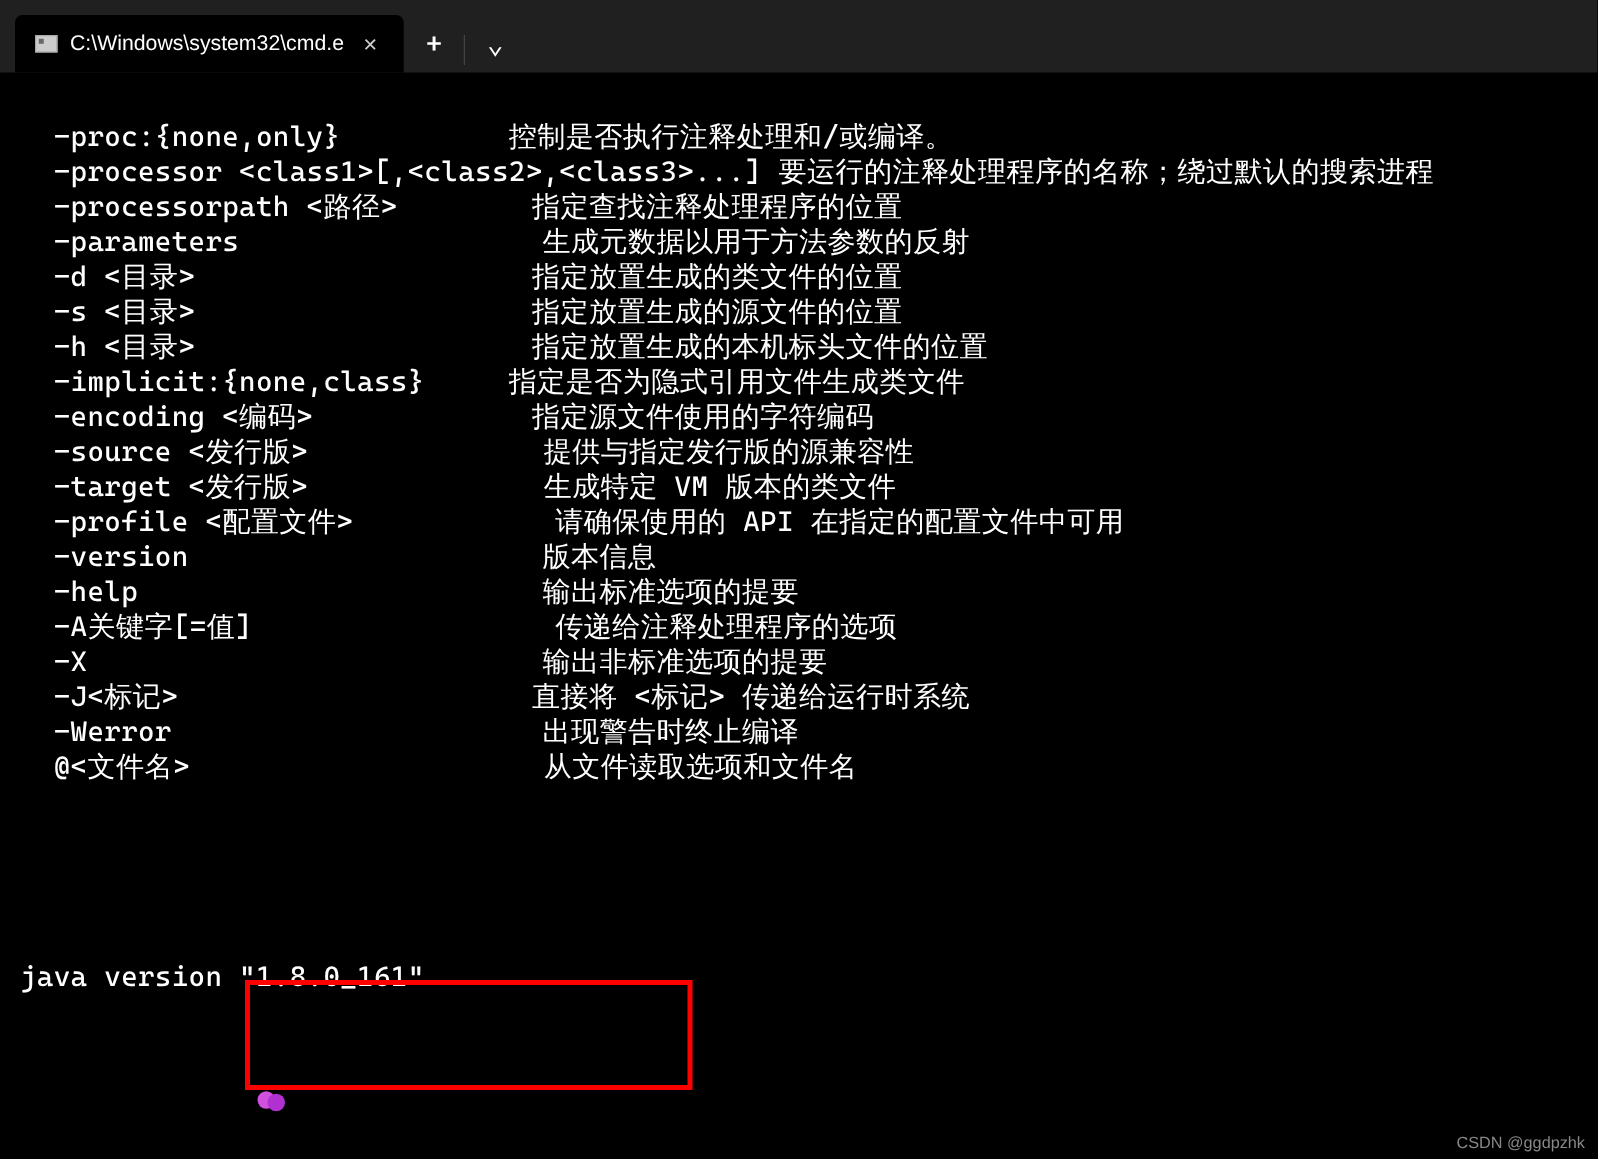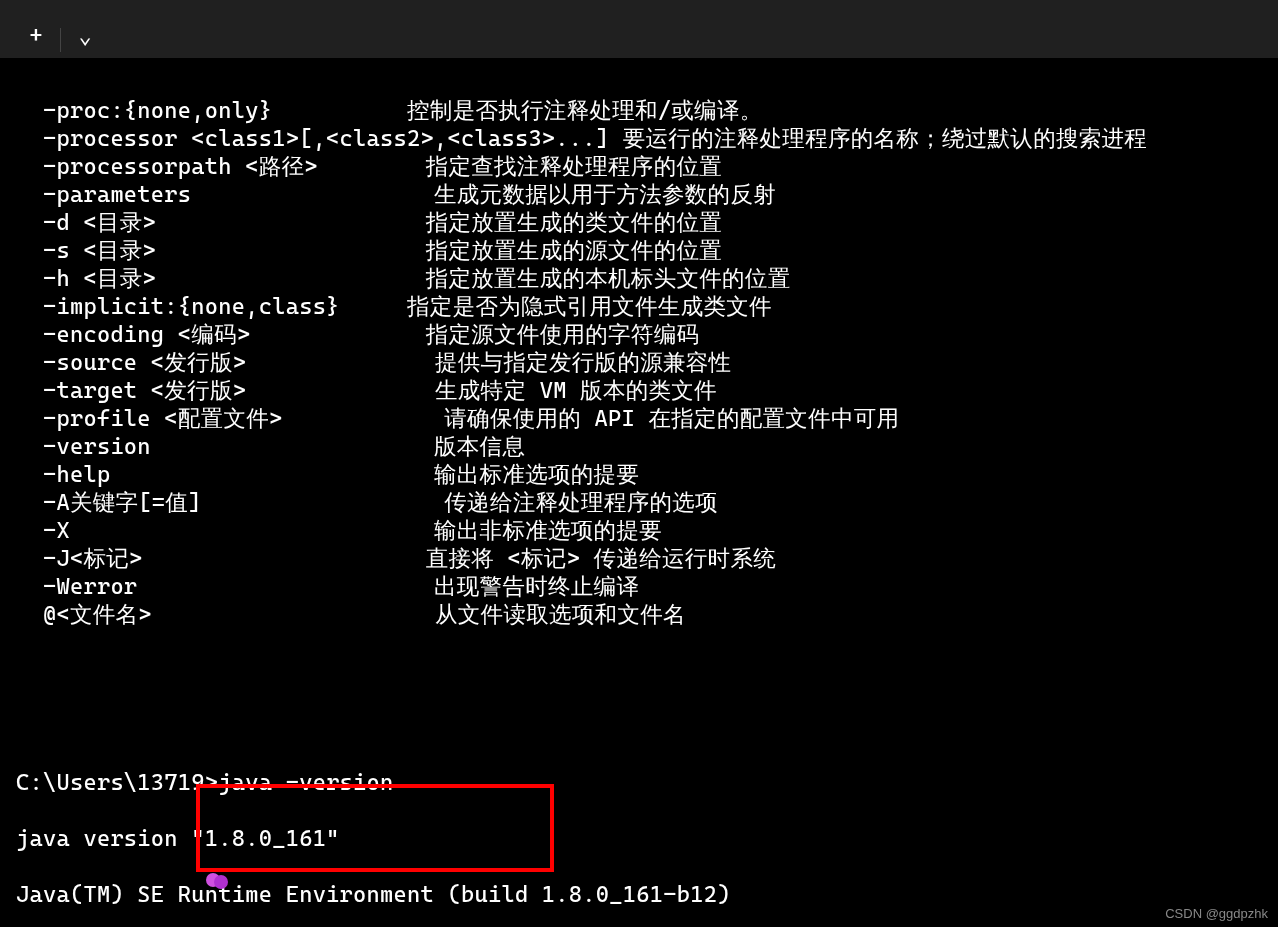--- a/index.html
+++ b/index.html
@@ -130,6 +130,11 @@
 <body>
 
 <div class="titlebar">
+  <div class="tab">
+    <div class="tab-icon"></div>
+    <div class="tab-title">C:\Windows\system32\cmd.e</div>
+    <div class="tab-close">✕</div>
+  </div>
   <div class="newtab-btn">+</div>
   <div class="divider-v"></div>
   <div class="dropdown-btn">⌄</div>

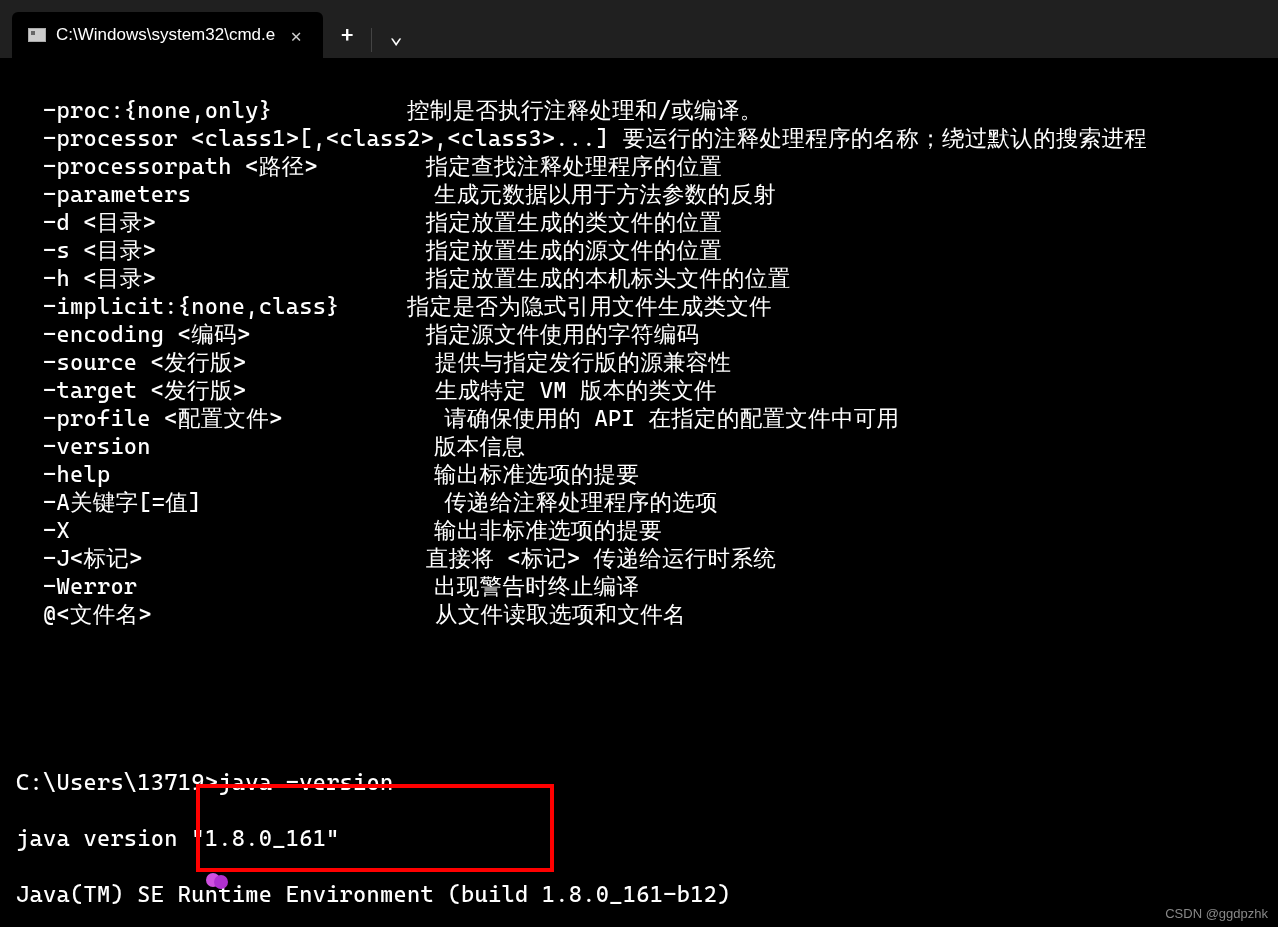--- a/index.html
+++ b/index.html
@@ -144,7 +144,6 @@
 <div id="opts"><div class="option-line"><span class="opt-flag">  -proc:{none,only}          </span><span class="opt-desc">控制是否执行注释处理和/或编译。</span></div><div class="option-line"><span class="opt-flag">  -processor &lt;class1&gt;[,&lt;class2&gt;,&lt;class3&gt;...] </span><span class="opt-desc">要运行的注释处理程序的名称；绕过默认的搜索进程</span></div><div class="option-line"><span class="opt-flag">  -processorpath &lt;路径&gt;        </span><span class="opt-desc">指定查找注释处理程序的位置</span></div><div class="option-line"><span class="opt-flag">  -parameters                  </span><span class="opt-desc">生成元数据以用于方法参数的反射</span></div><div class="option-line"><span class="opt-flag">  -d &lt;目录&gt;                    </span><span class="opt-desc">指定放置生成的类文件的位置</span></div><div class="option-line"><span class="opt-flag">  -s &lt;目录&gt;                    </span><span class="opt-desc">指定放置生成的源文件的位置</span></div><div class="option-line"><span class="opt-flag">  -h &lt;目录&gt;                    </span><span class="opt-desc">指定放置生成的本机标头文件的位置</span></div><div class="option-line"><span class="opt-flag">  -implicit:{none,class}     </span><span class="opt-desc">指定是否为隐式引用文件生成类文件</span></div><div class="option-line"><span class="opt-flag">  -encoding &lt;编码&gt;             </span><span class="opt-desc">指定源文件使用的字符编码</span></div><div class="option-line"><span class="opt-flag">  -source &lt;发行版&gt;              </span><span class="opt-desc">提供与指定发行版的源兼容性</span></div><div class="option-line"><span class="opt-flag">  -target &lt;发行版&gt;              </span><span class="opt-desc">生成特定 VM 版本的类文件</span></div><div class="option-line"><span class="opt-flag">  -profile &lt;配置文件&gt;            </span><span class="opt-desc">请确保使用的 API 在指定的配置文件中可用</span></div><div class="option-line"><span class="opt-flag">  -version                     </span><span class="opt-desc">版本信息</span></div><div class="option-line"><span class="opt-flag">  -help                        </span><span class="opt-desc">输出标准选项的提要</span></div><div class="option-line"><span class="opt-flag">  -A关键字[=值]                  </span><span class="opt-desc">传递给注释处理程序的选项</span></div><div class="option-line"><span class="opt-flag">  -X                           </span><span class="opt-desc">输出非标准选项的提要</span></div><div class="option-line"><span class="opt-flag">  -J&lt;标记&gt;                     </span><span class="opt-desc">直接将 &lt;标记&gt; 传递给运行时系统</span></div><div class="option-line"><span class="opt-flag">  -Werror                      </span><span class="opt-desc">出现警告时终止编译</span></div><div class="option-line"><span class="opt-flag">  @&lt;文件名&gt;                     </span><span class="opt-desc">从文件读取选项和文件名</span></div></div>
 <div class="blank"></div>
 <div class="blank"></div>
-<div><span>C:\Users\13719&gt;</span><span>java -version</span></div>
 <div>java version "1.8.0_161"</div>
 <div>Java(TM) SE Runtime Environment (build 1.8.0_161-b12)</div>
 

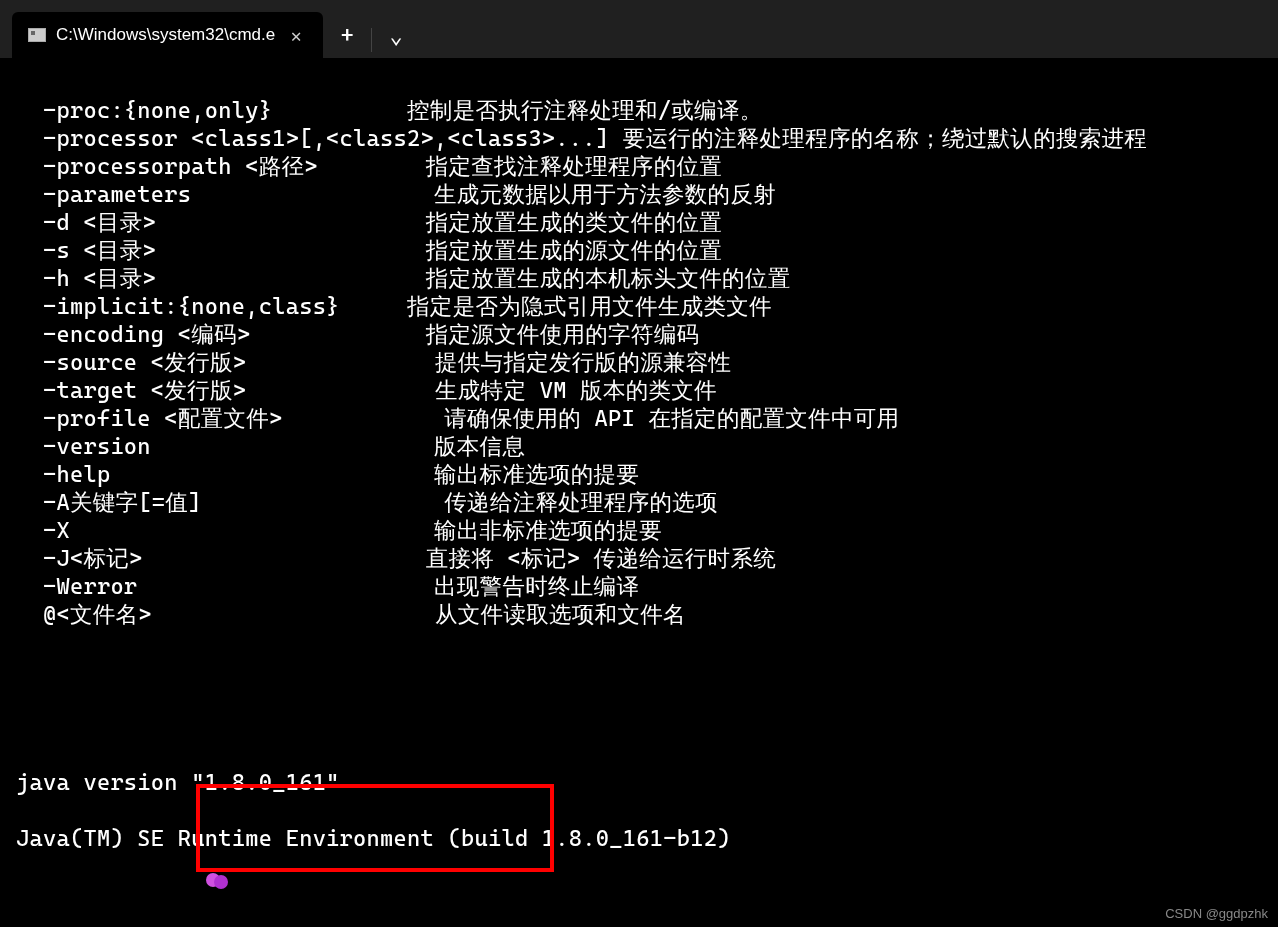--- a/index.html
+++ b/index.html
@@ -145,7 +145,6 @@
 <div class="blank"></div>
 <div class="blank"></div>
 <div>java version "1.8.0_161"</div>
-<div>Java(TM) SE Runtime Environment (build 1.8.0_161-b12)</div>
 
 
 

